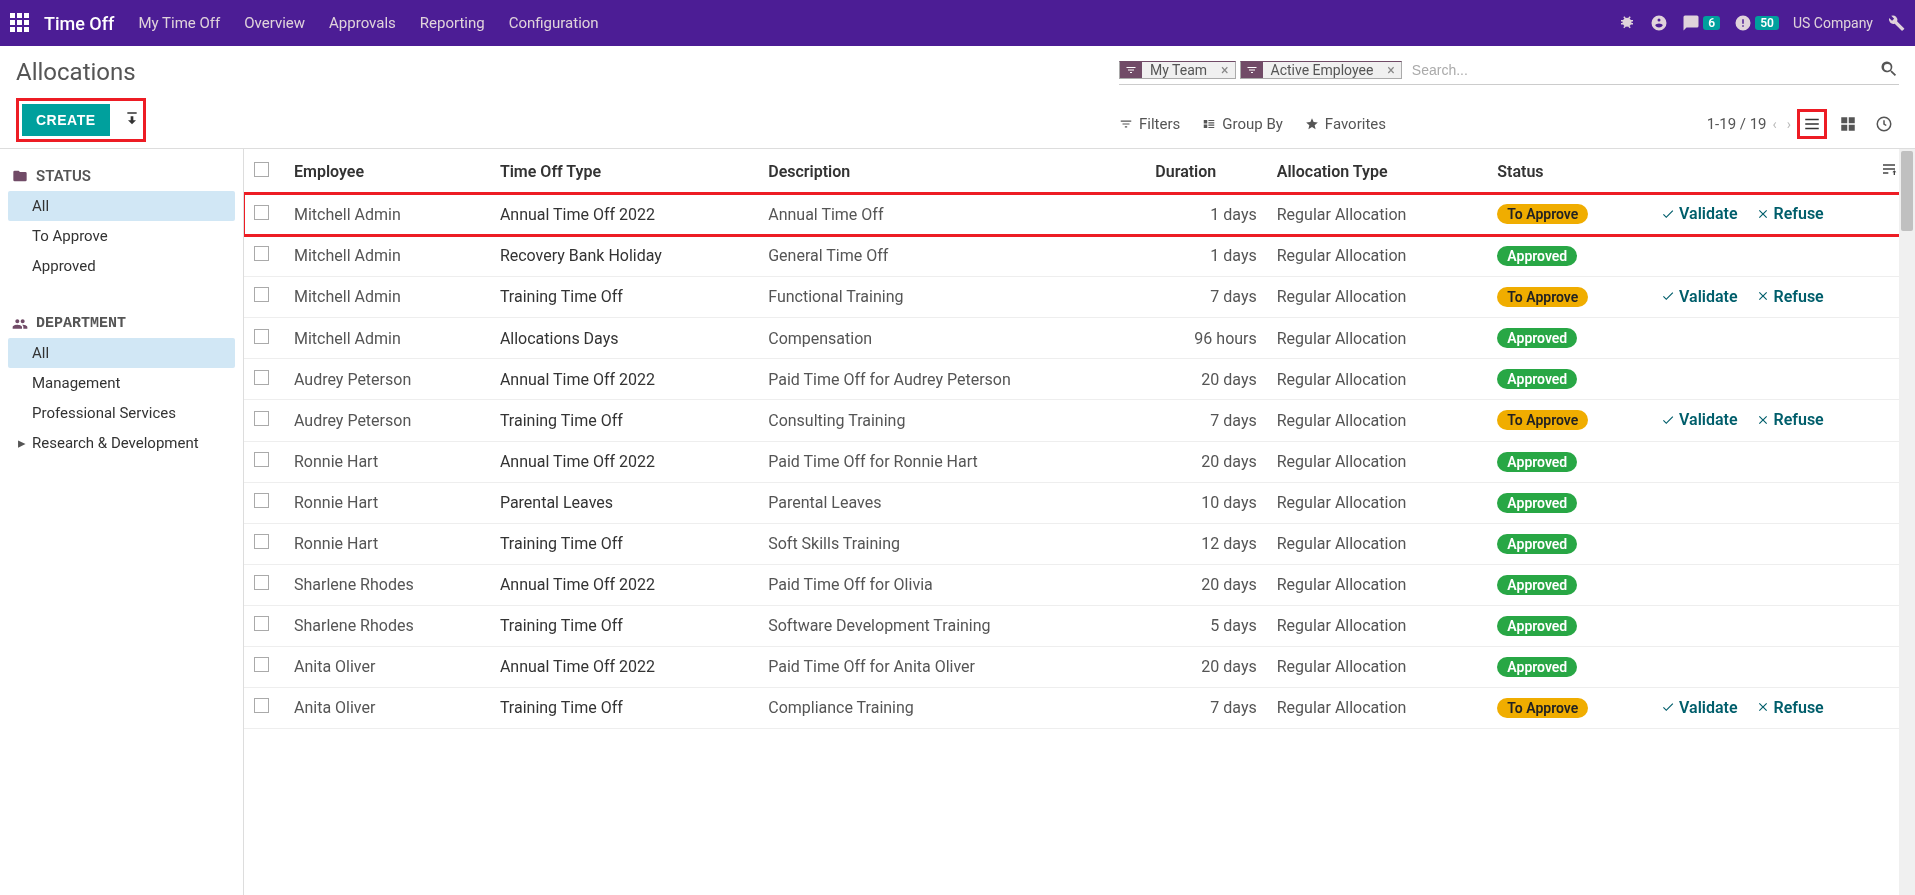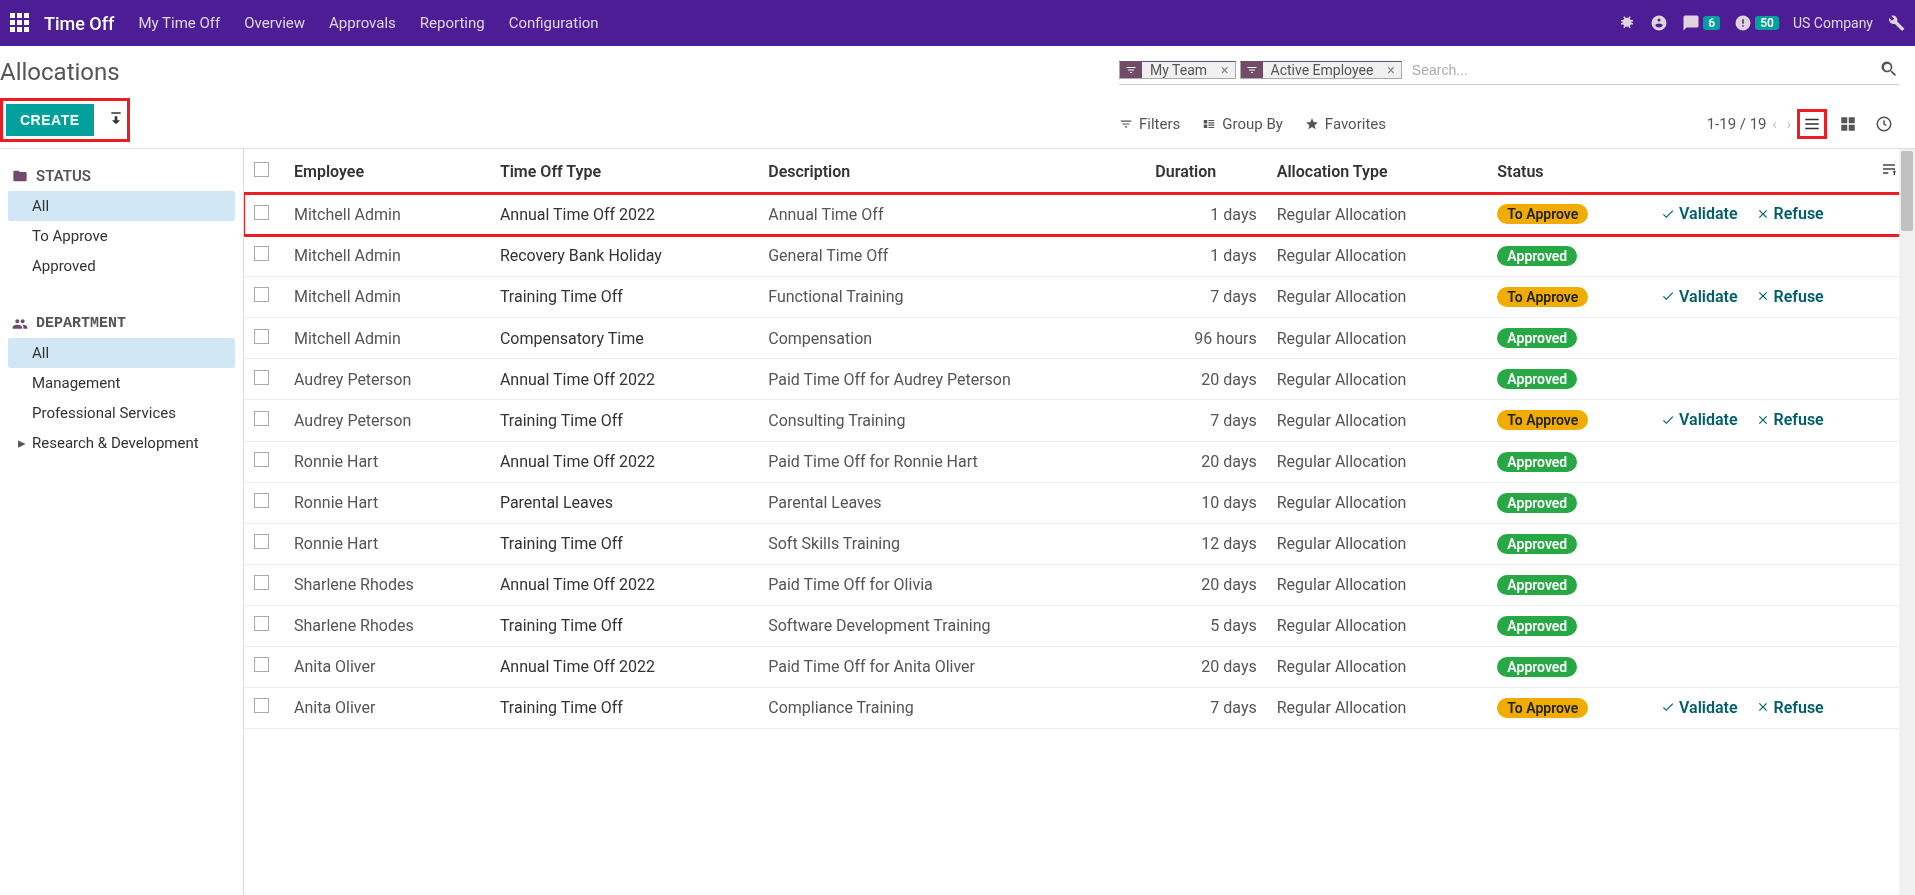--- a/index.html
+++ b/index.html
@@ -18,7 +18,7 @@
 .topbar .user-name { color:#fff; font-size:15px;}
 .topbar svg{fill:#e0d3db;}
 
-.controlbar { display:flex; align-items:flex-start; padding: 12px 16px 0 0; }
+.controlbar { display:flex; align-items:flex-start; padding: 12px 16px 0 16px; }
 .controlbar .left { flex: 0 0 auto; }
 .controlbar .page-title { font-size: 24px; color:#555; margin-bottom: 12px; }
 .create-btn { background:#00A09D; color:#fff; border:none; padding:8px 14px; font-weight:700; font-size:14px; cursor:pointer; letter-spacing:0.5px;}

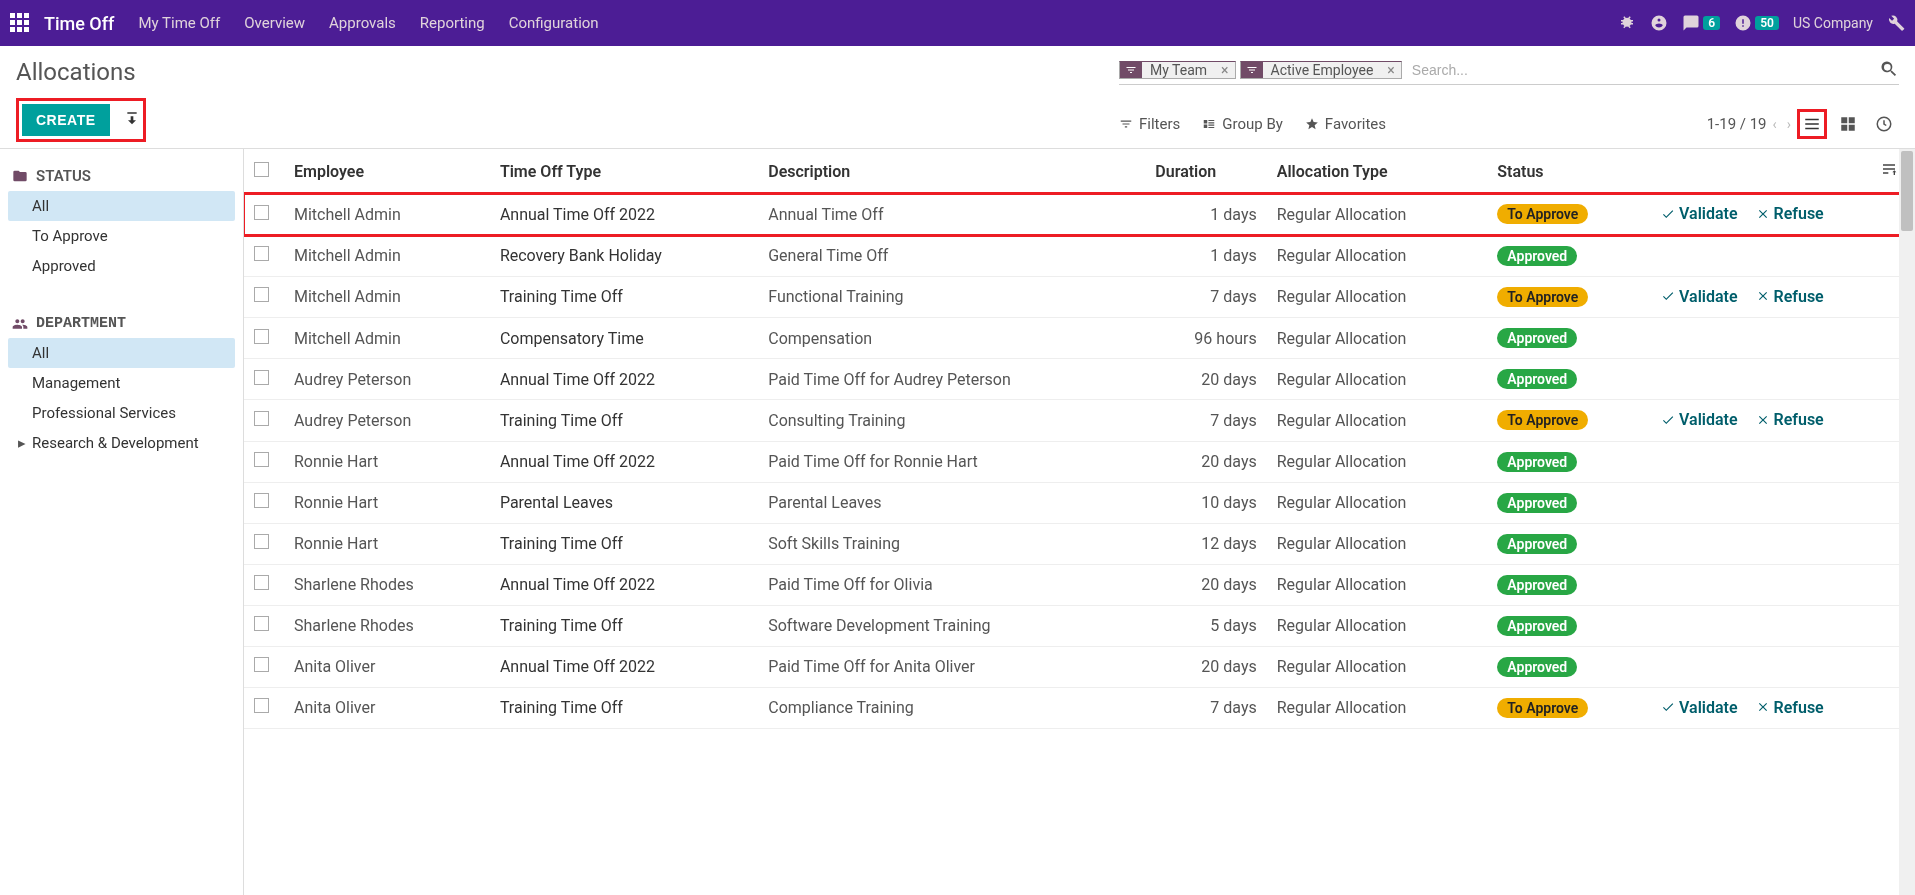--- a/index.html
+++ b/index.html
@@ -296,7 +296,7 @@
           <tr>
     <td><span class="checkbox"></span></td>
     <td>Mitchell Admin</td>
-    <td class="bold">Compensatory Time</td>
+    <td class="bold">Allocations Days</td>
     <td>Compensation</td>
     <td class="dur">96 hours</td>
     <td>Regular Allocation</td>

